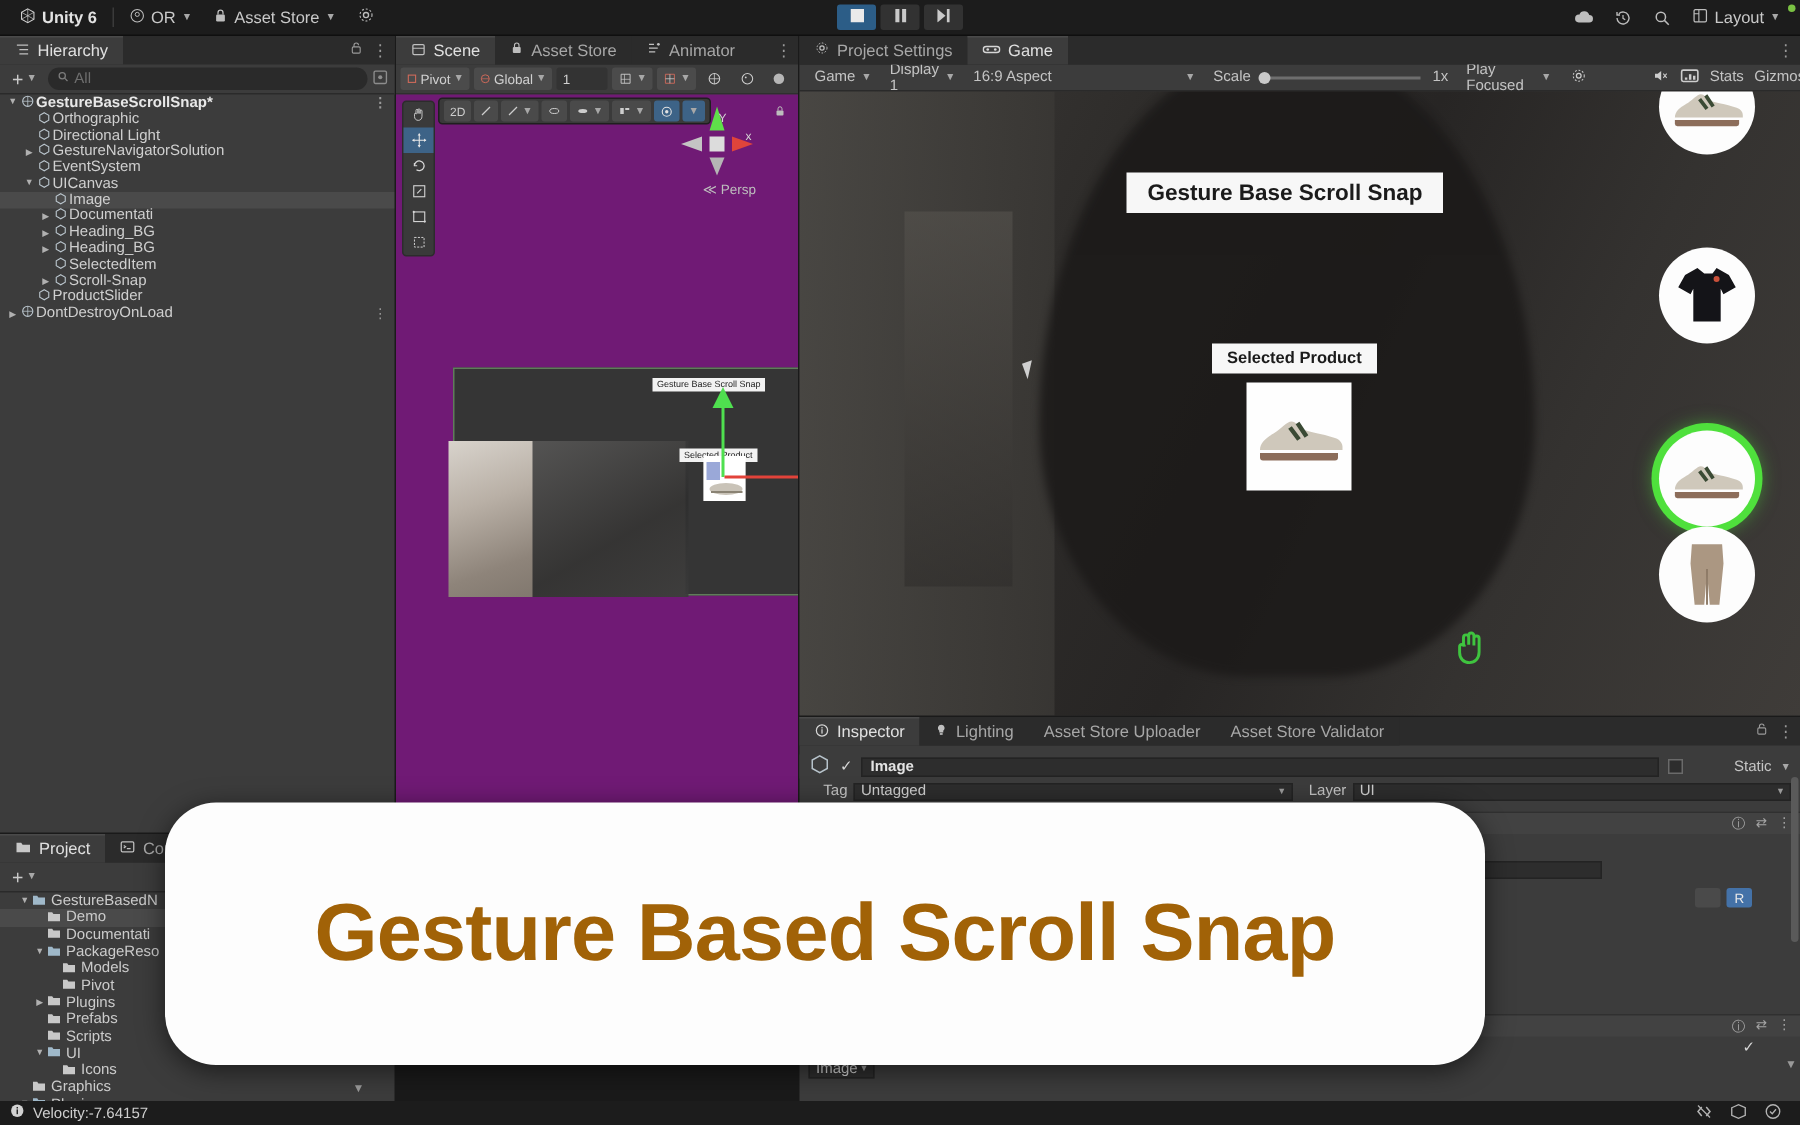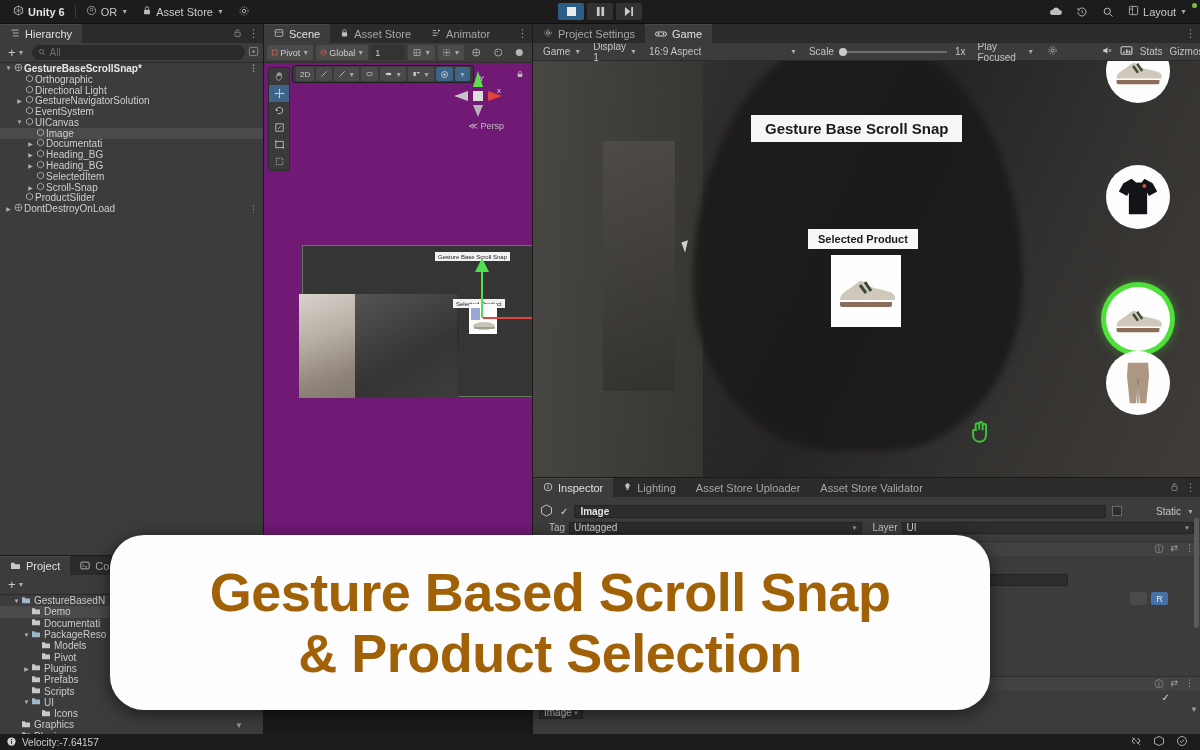--- a/index.html
+++ b/index.html
@@ -1010,7 +1010,6 @@
 
   <div class="overlay">
     <div>Gesture Based Scroll Snap</div>
-    <div>&amp; Product Selection</div>
   </div>
 
   <div class="statusbar">

